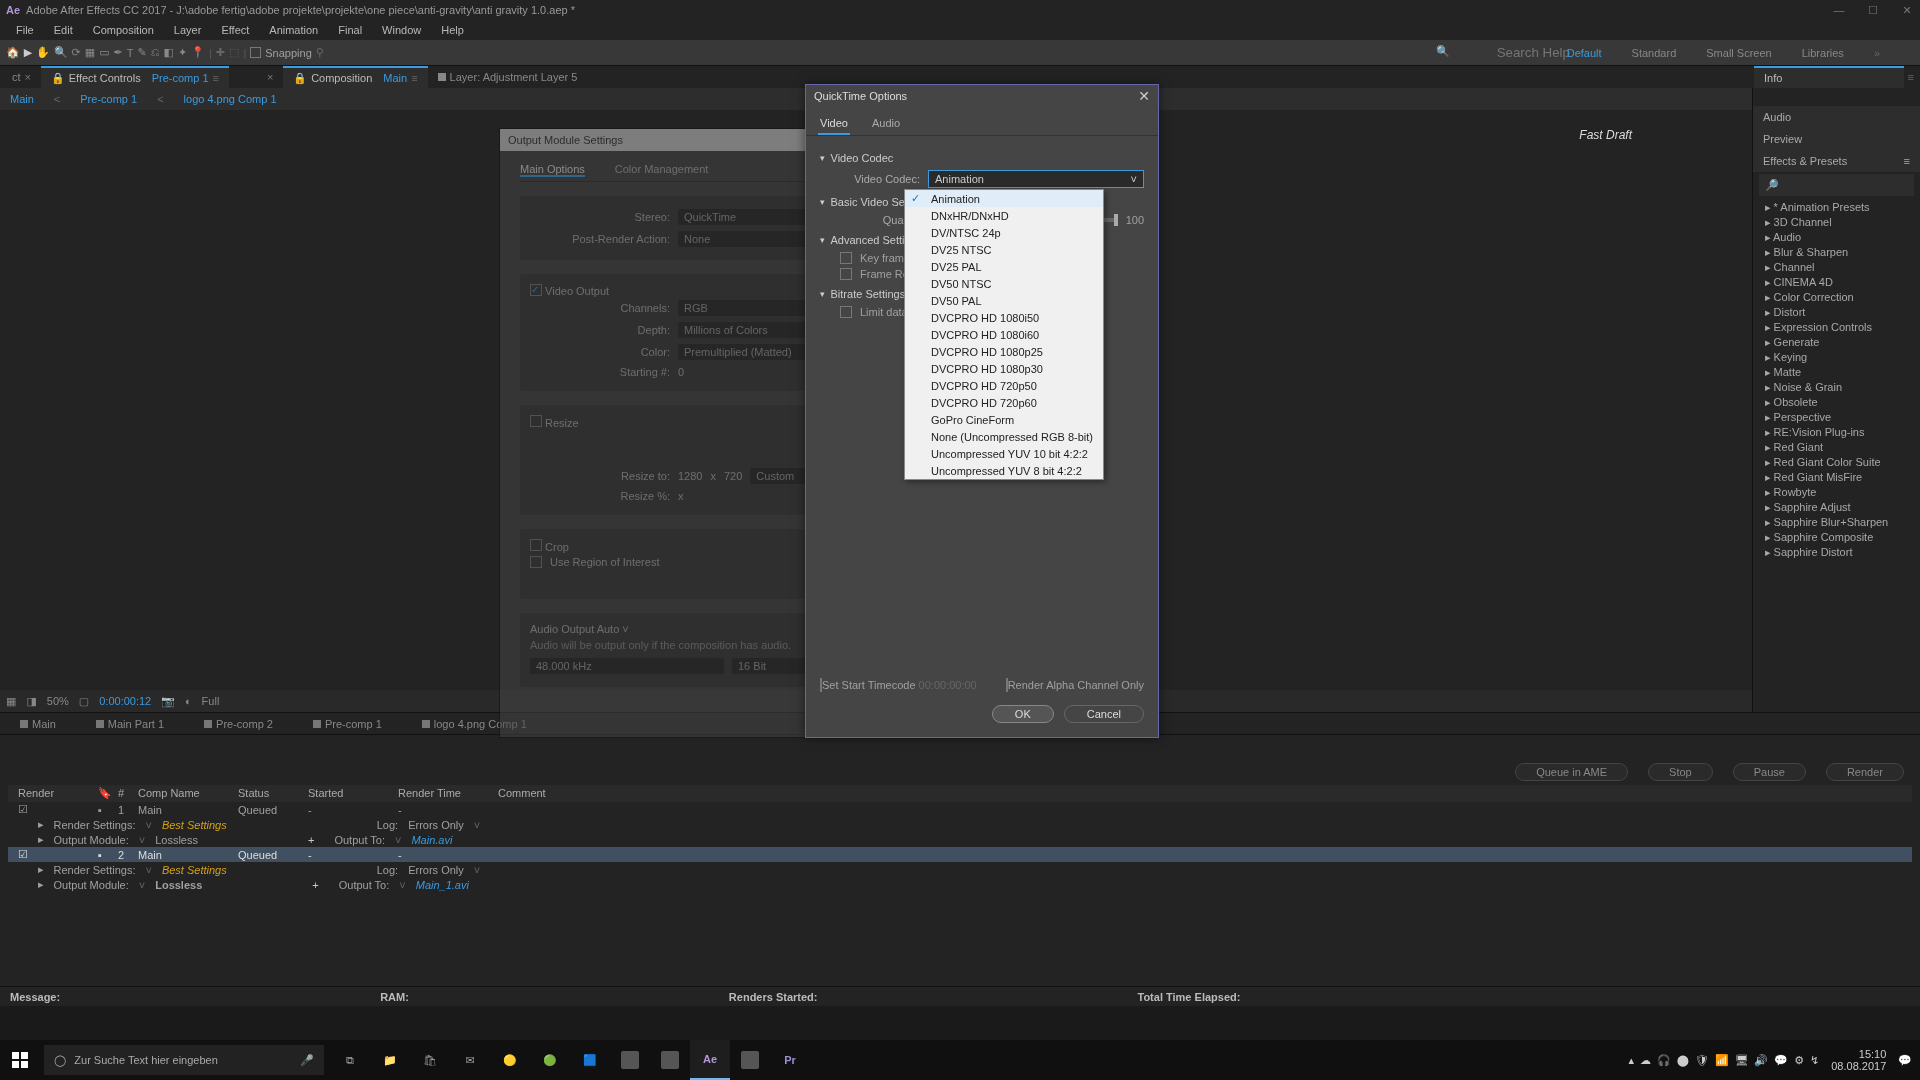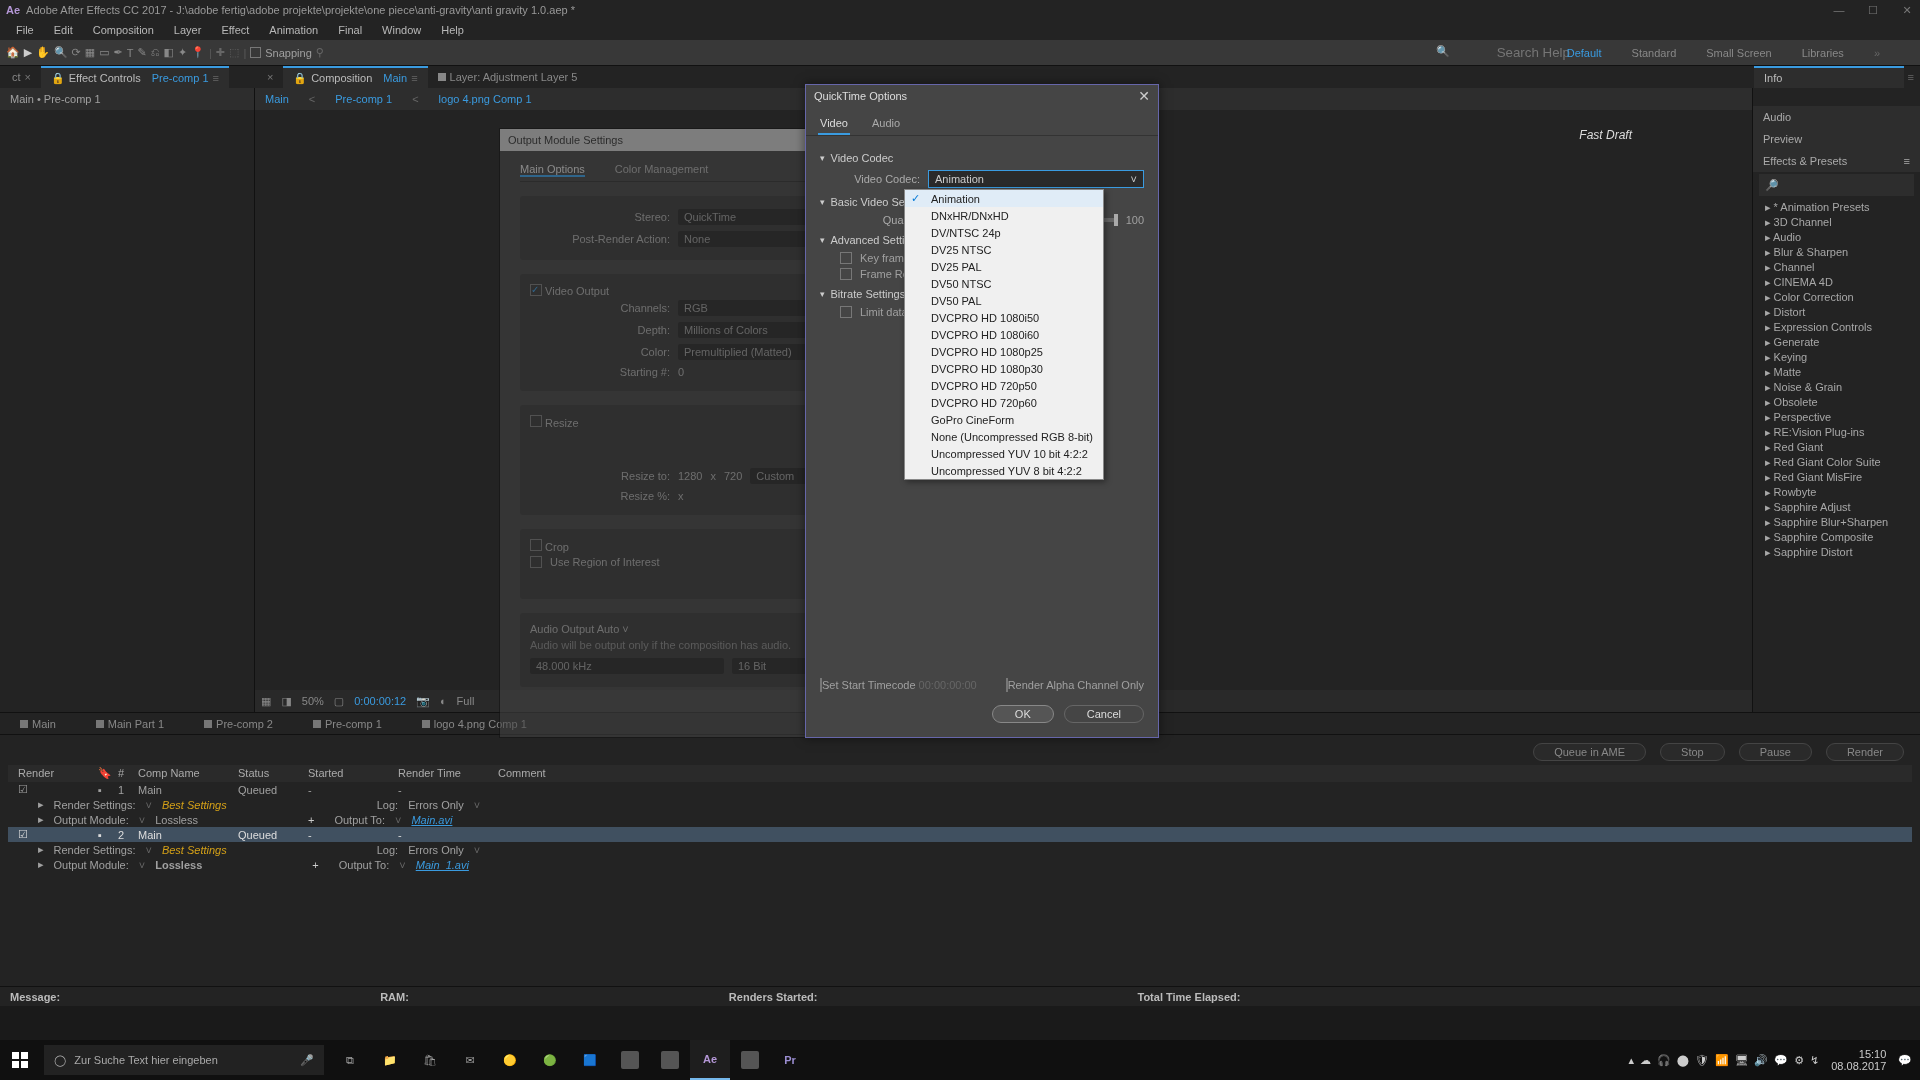--- a/index.html
+++ b/index.html
@@ -217,11 +217,6 @@
 </div>
 
 <div class="main-layout">
-  <div class="left-col">
-    <div class="breadcrumb">
-      <span>Main • Pre-comp 1</span>
-    </div>
-  </div>
   <div class="center-col">
     <div class="breadcrumb">
       <span class="crumb">Main</span>

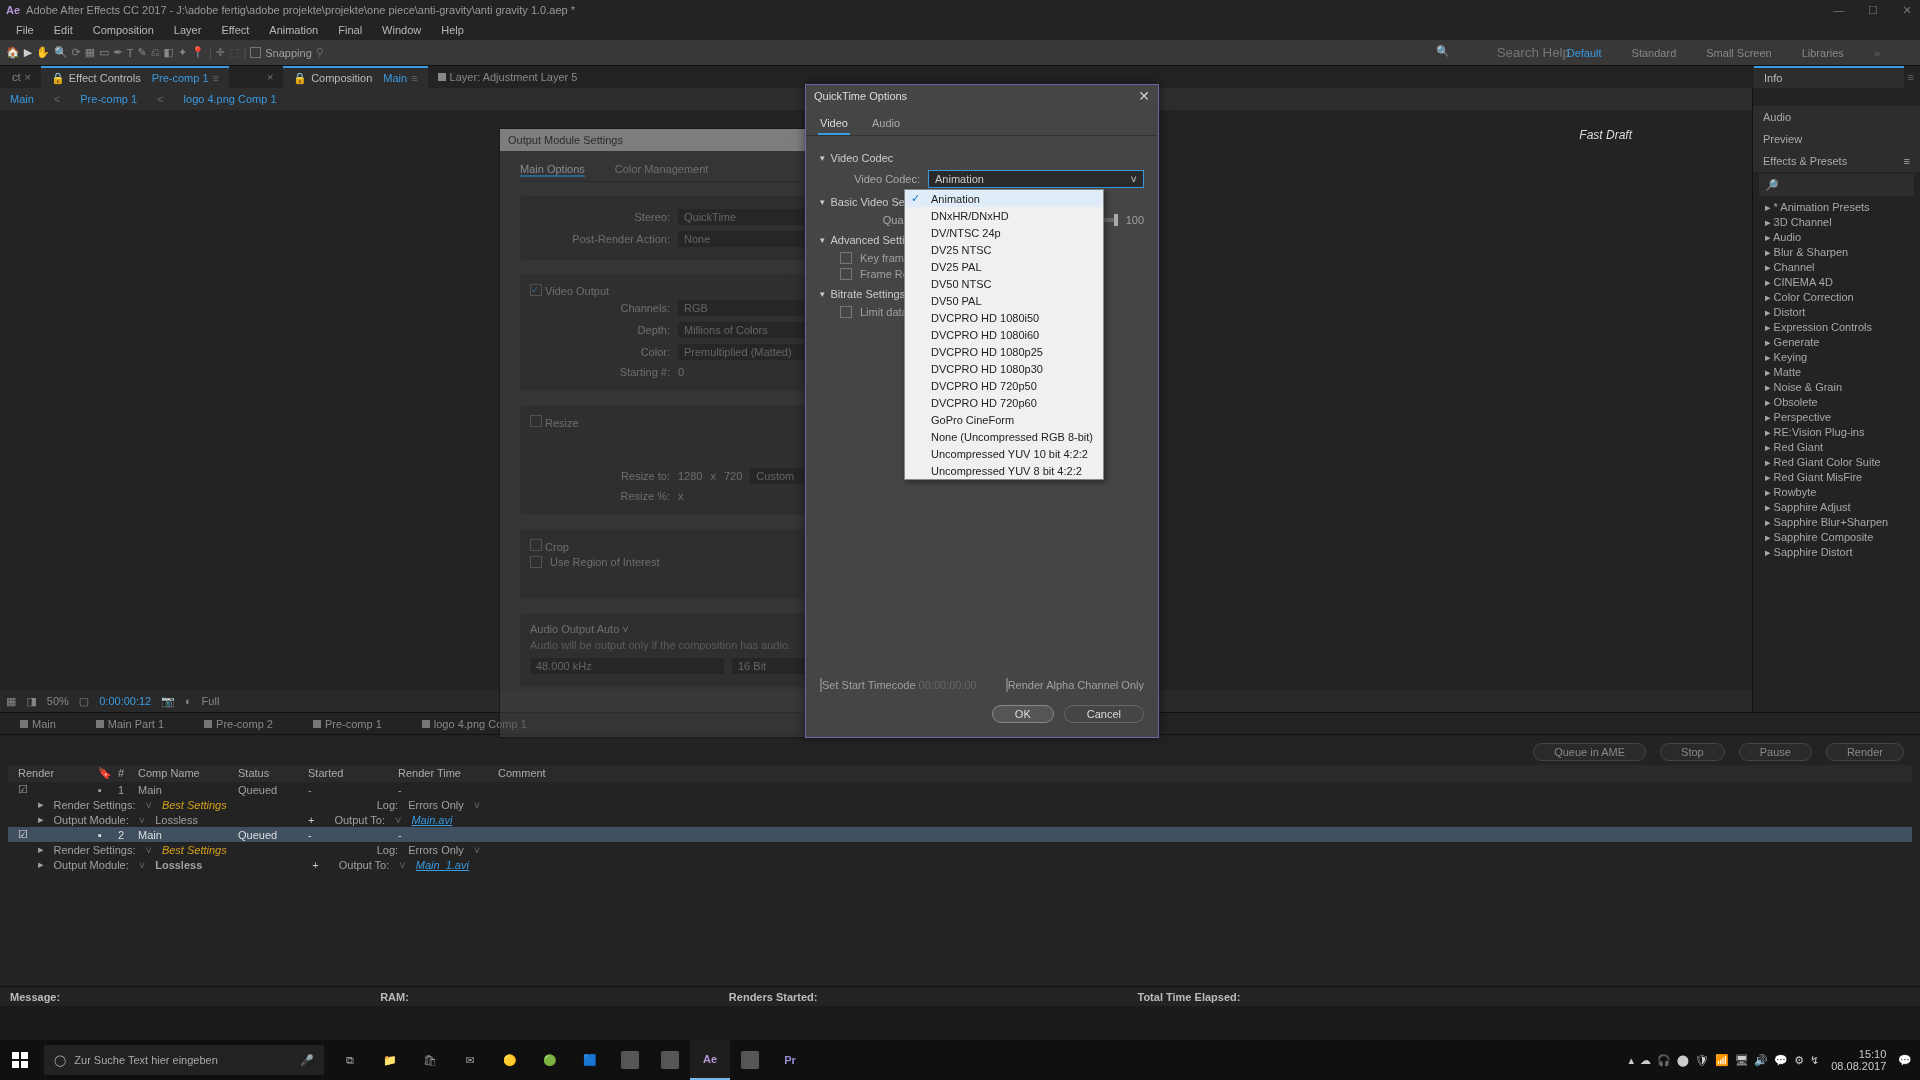--- a/index.html
+++ b/index.html
@@ -53,7 +53,7 @@
 
 
 .render-queue { height: 252px; background: #232323; border-top: 1px solid #111; padding: 4px 8px; }
-.rq-buttons { display: flex; justify-content: flex-end; gap: 14px; padding: 4px 8px; align-items: flex-end; }
+.rq-buttons { display: flex; justify-content: flex-end; gap: 20px; padding: 4px 8px; align-items: flex-end; margin-top: 20px; }
 .rq-btn { padding: 2px 20px; border: 1px solid #444; border-radius: 12px; color: #888; background: #2a2a2a; }
 .rq-heading { padding: 4px 10px; color: #ddd; font-weight: bold; }
 .rq-header-row { display: flex; padding: 2px 10px; color: #aaa; background: #2a2a2a; }

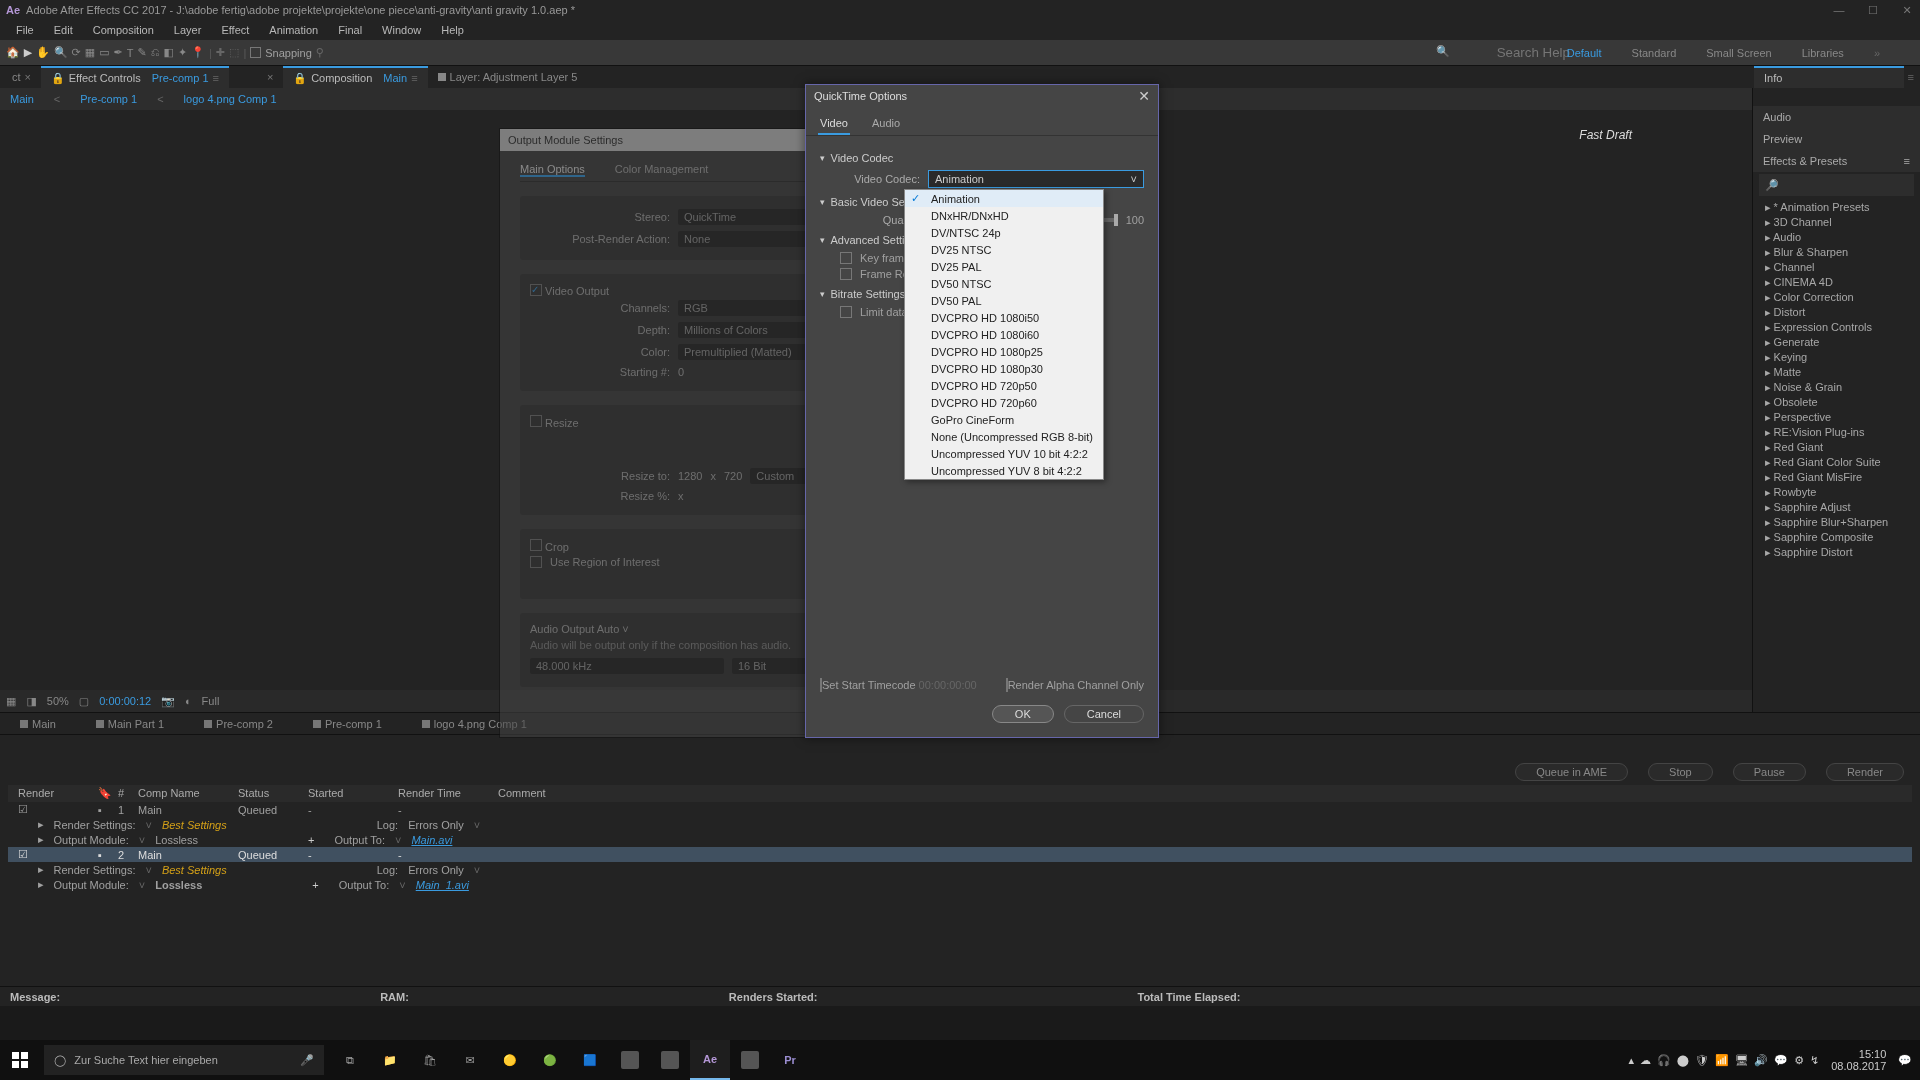--- a/index.html
+++ b/index.html
@@ -62,7 +62,7 @@
 .rq-row.selected { background: #405060; color: #ddd; }
 .rq-sub { padding: 1px 30px; display: flex; gap: 10px; align-items: center; }
 .rq-link { color: #d4a017; font-style: italic; }
-.rq-link-blue { color: #3a9be0; font-style: italic; text-decoration: underline; }
+.rq-link-blue { color: #3a9be0; font-style: italic; }
 
 
 .ae-status { height: 20px; background: #232323; border-top: 1px solid #111; display: flex; align-items: center; padding: 0 10px; gap: 320px; color: #bbb; font-weight: bold; }

